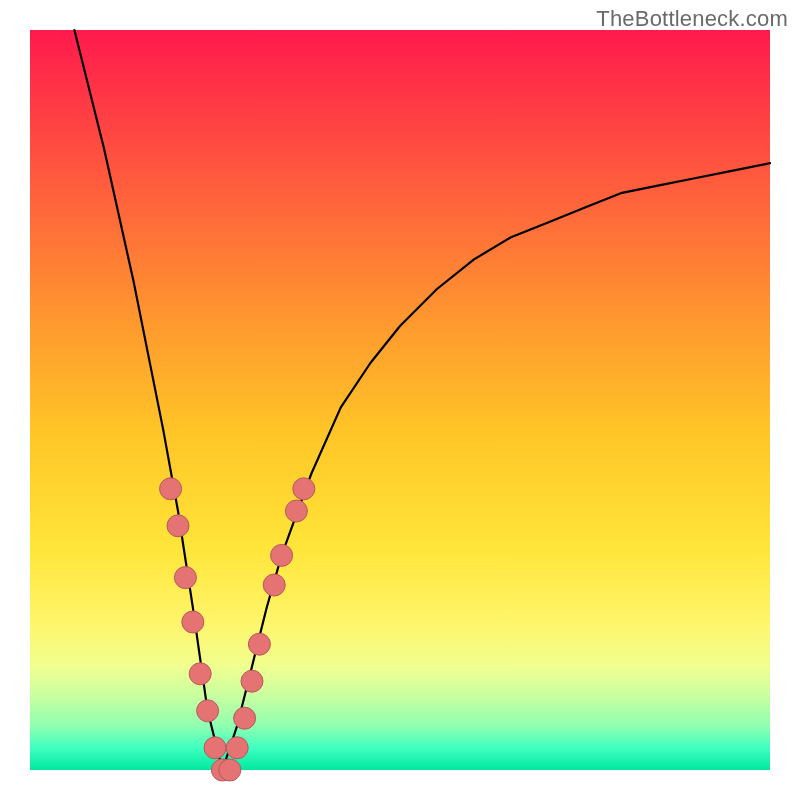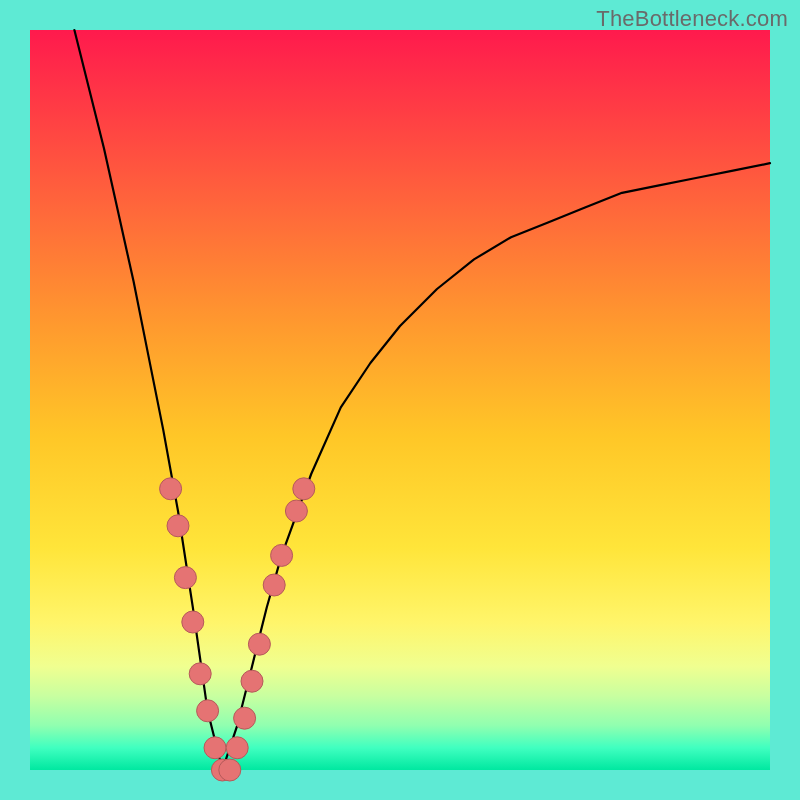--- a/index.html
+++ b/index.html
@@ -17,7 +17,7 @@
     top: 0;
     width: 800px;
     height: 800px;
-    background: #5eead4;
+    background: #ffffff;
   }
   .plot {
     position: absolute;

